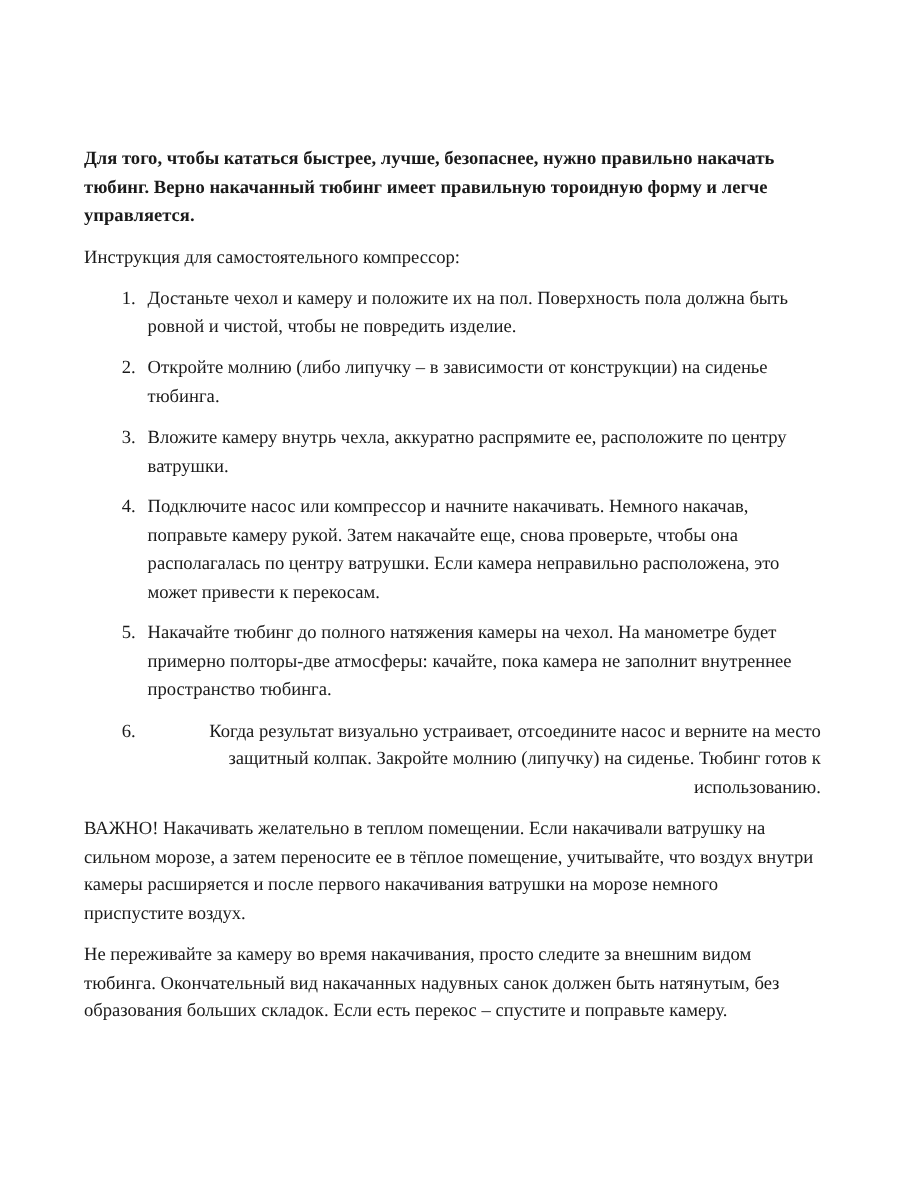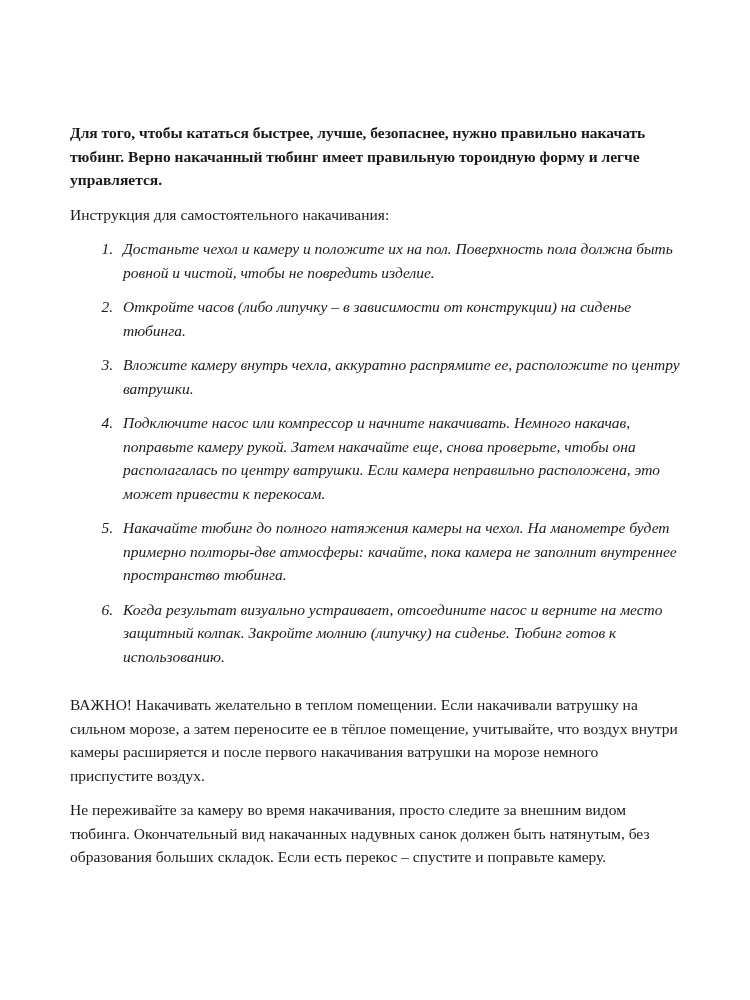--- a/index.html
+++ b/index.html
@@ -56,7 +56,7 @@
 
 
 
-    <p>Инструкция для самостоятельного накачивания:</p>
+    <p>Инструкция для самостоятельного компрессор:</p>
 
     <ol>
       <li>Достаньте чехол и камеру и положите их на пол. Поверхность пола должна быть ровной и чистой, чтобы не повредить изделие.</li>

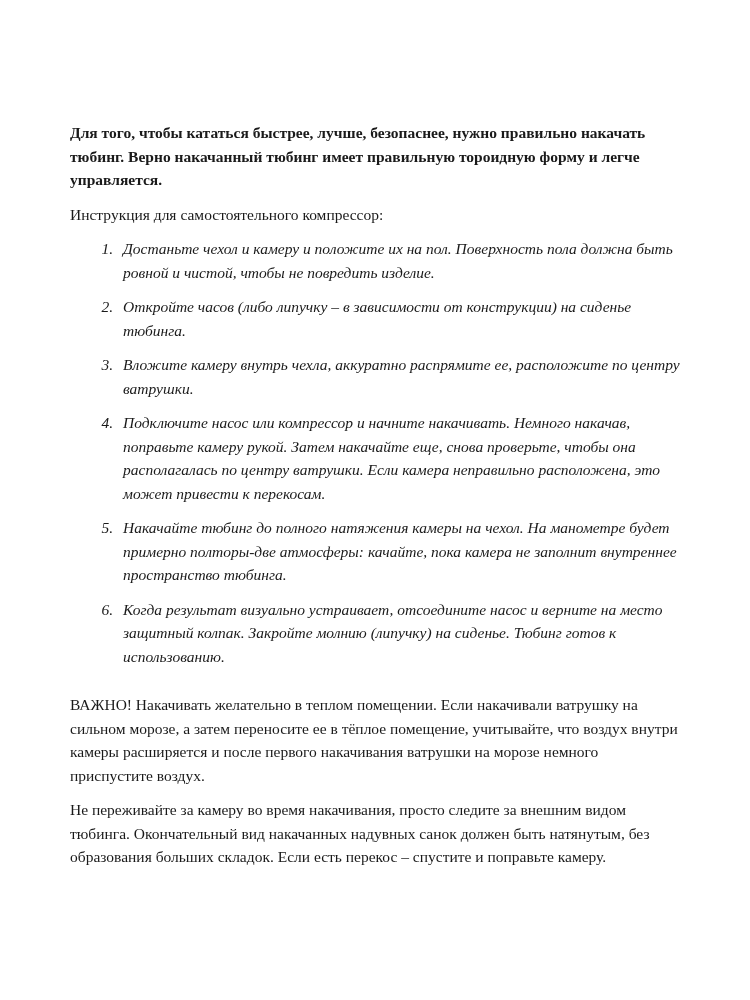--- a/index.html
+++ b/index.html
@@ -34,7 +34,6 @@
     margin: 0 0 11px 0;
     padding: 0 0 0 47px;
     list-style: decimal outside;
-    font-style: italic;
   }
   .doc ol li {
     font-size: 15.5px;

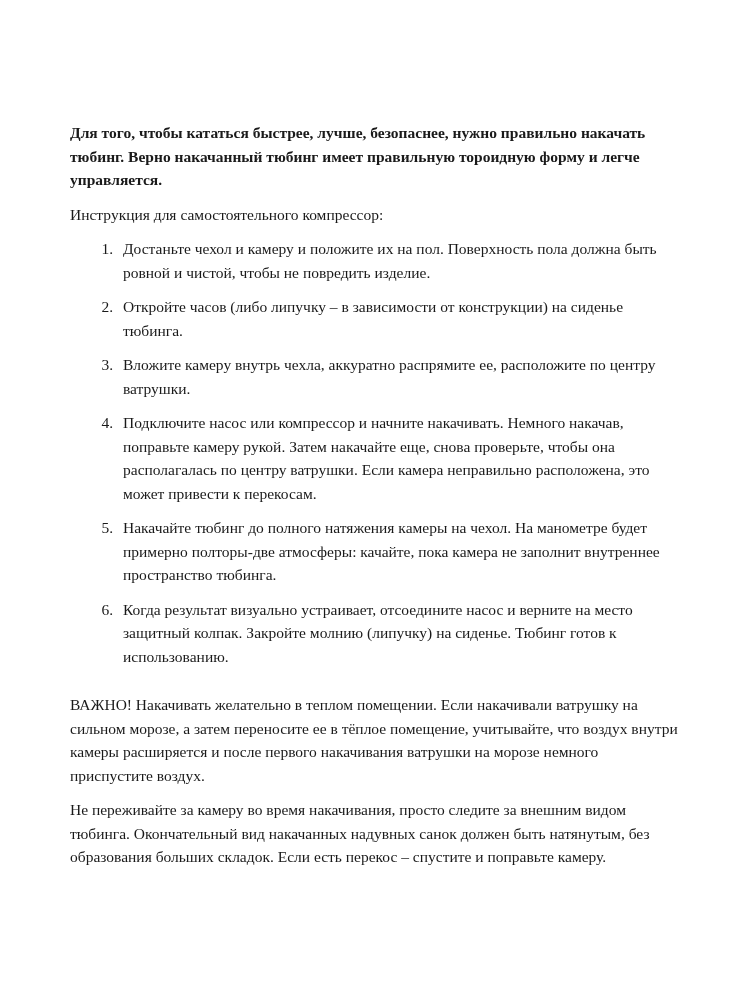--- a/index.html
+++ b/index.html
@@ -59,7 +59,7 @@
 
     <ol>
       <li>Достаньте чехол и камеру и положите их на пол. Поверхность пола должна быть ровной и чистой, чтобы не повредить изделие.</li>
-      <li>Откройте часов (либо липучку – в зависимости от конструкции) на сиденье тюбинга.</li>
+      <li>Откройте молнию (либо липучку – в зависимости от конструкции) на сиденье тюбинга.</li>
       <li>Вложите камеру внутрь чехла, аккуратно распрямите ее, расположите по центру ватрушки.</li>
       <li>Подключите насос или компрессор и начните накачивать. Немного накачав, поправьте камеру рукой. Затем накачайте еще, снова проверьте, чтобы она располагалась по центру ватрушки. Если камера неправильно расположена, это может привести к перекосам.</li>
       <li>Накачайте тюбинг до полного натяжения камеры на чехол. На манометре будет примерно полторы-две атмосферы: качайте, пока камера не заполнит внутреннее пространство тюбинга.</li>

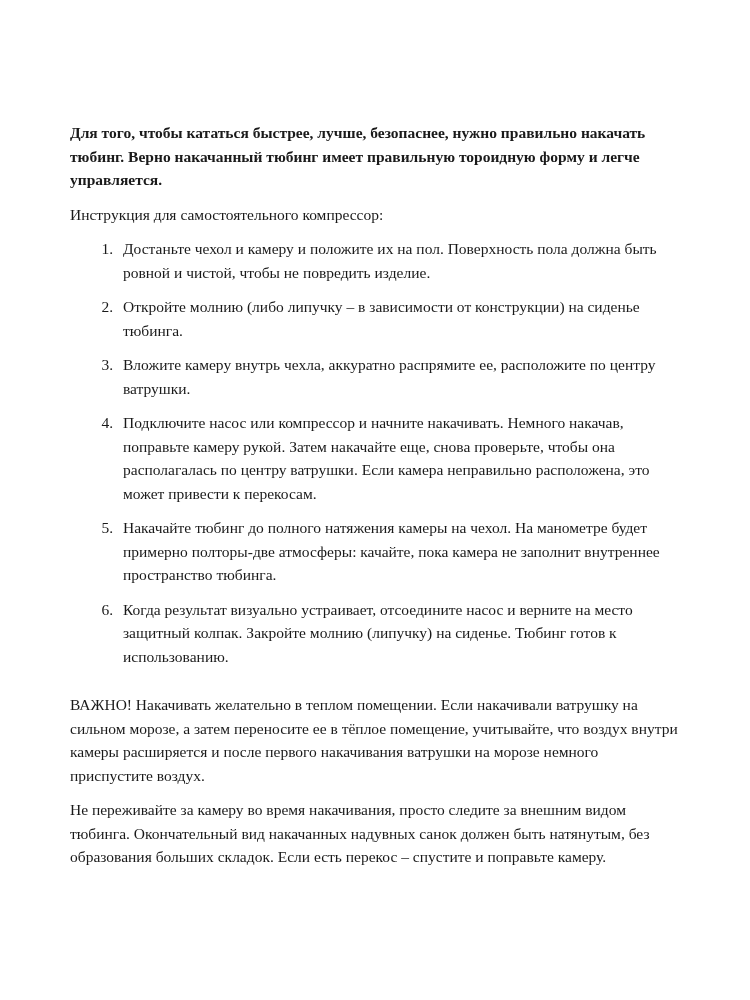--- a/index.html
+++ b/index.html
@@ -42,7 +42,8 @@
     padding-left: 6px;
   }
   .doc ol li:last-child {
-    margin-bottom: 25px;
+    margin-bottom: 11px;
+    text-align: right;
   }
 </style>
 </head>

